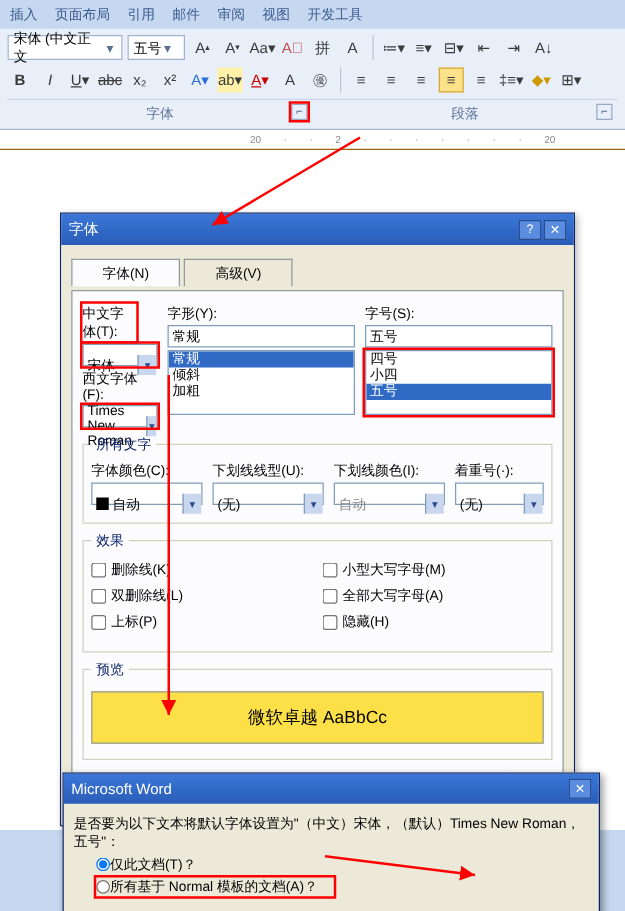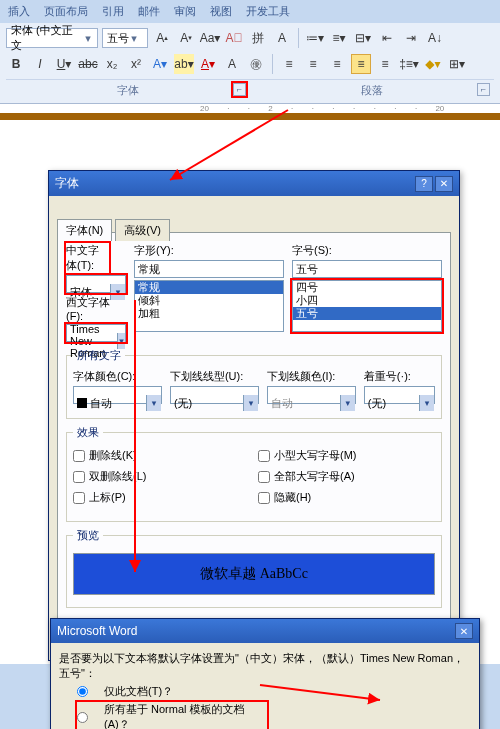--- a/index.html
+++ b/index.html
@@ -19,7 +19,7 @@
 .launcher{position:absolute;right:4px;top:3px;width:13px;height:13px;border:1px solid #97a9c6;background:#e8eff9;cursor:pointer;font-size:9px;line-height:11px;color:#5a6f92}
 .launcher.hl{outline:2px solid red}
 .doc{background:#fff;height:560px;margin:0;position:relative}
-.ruler{height:16px;background:#fff;border-bottom:7px solid #a16207;font-size:8px;color:#888;padding-left:200px;display:flex;align-items:center;gap:18px}
+.ruler{height:16px;background:#fff;border-bottom:1px solid #a16207;font-size:8px;color:#888;padding-left:200px;display:flex;align-items:center;gap:18px}
 .dialog{position:absolute;left:48px;top:170px;width:412px;background:#ece9d8;border:1px solid #0a246a;box-shadow:2px 2px 6px rgba(0,0,0,.3)}
 .titlebar{background:linear-gradient(#3b77d8,#2a5db8);color:#fff;padding:4px 6px;display:flex;justify-content:space-between;align-items:center;font-size:12px}
 .tbtns{display:flex;gap:2px}

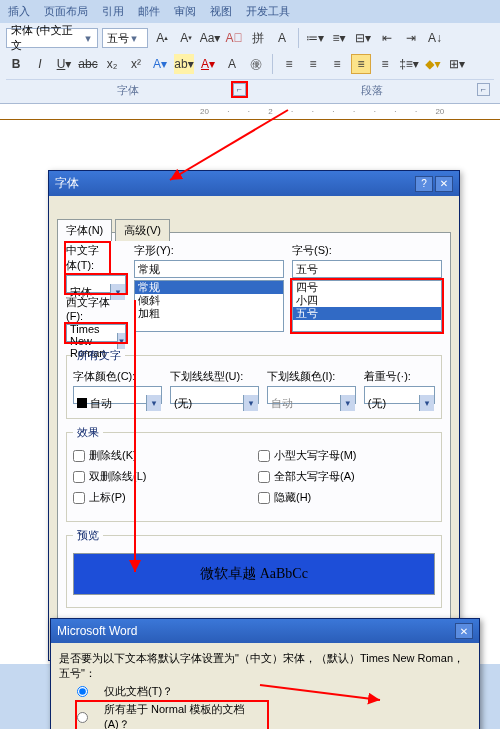--- a/index.html
+++ b/index.html
@@ -26,7 +26,7 @@
 .tbtn{width:18px;height:16px;background:#5a8ce0;border:1px solid #2a4d8f;color:#fff;font-size:10px;display:flex;align-items:center;justify-content:center;cursor:pointer}
 .dlg-body{padding:8px;background:#ece9d8}
 .tabs{margin-bottom:6px}
-.tab{display:inline-block;padding:3px 8px;border:1px solid #919b9c;background:#ece9d8;font-size:11px;cursor:pointer;border-bottom:none;position:relative;top:15px}
+.tab{display:inline-block;padding:3px 24px;border:1px solid #919b9c;background:#ece9d8;font-size:11px;cursor:pointer;border-bottom:none;position:relative;top:3px}
 .tab.active{background:#fcfcfe;z-index:2}
 .tabpanel{border:1px solid #919b9c;background:#fcfcfe;padding:10px 8px}
 .frow{display:flex;gap:8px;margin-bottom:6px}

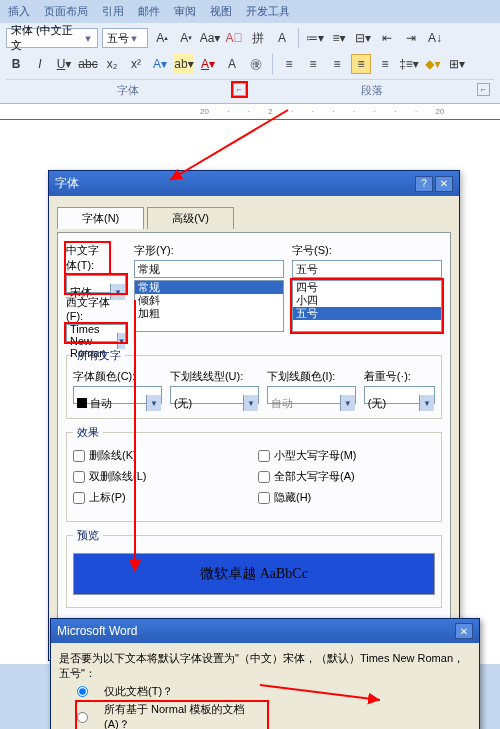--- a/index.html
+++ b/index.html
@@ -42,7 +42,7 @@
 legend{font-size:11px;padding:0 4px;color:#0a246a}
 .chk{display:flex;align-items:center;gap:4px;font-size:11px;margin:2px 0}
 .chk input{width:12px;height:12px}
-.preview{border:1px solid #919b9c;background:#1d4ed8;height:42px;margin:4px 0;display:flex;align-items:center;justify-content:center;font-size:14px;font-family:Liberation Serif, serif}
+.preview{border:1px solid #919b9c;background:#fde047;height:42px;margin:4px 0;display:flex;align-items:center;justify-content:center;font-size:14px;font-family:Liberation Sans, sans-serif}
 .dlg-btns{display:flex;gap:6px;padding:8px 4px 4px;justify-content:flex-start}
 .btn{border:1px solid #919b9c;background:#ece9d8;padding:2px 10px;font-size:11px;cursor:pointer;min-width:70px}
 .msgbox{position:absolute;left:50px;top:618px;width:430px;background:#ece9d8;border:1px solid #0a246a;box-shadow:2px 2px 6px rgba(0,0,0,.4)}

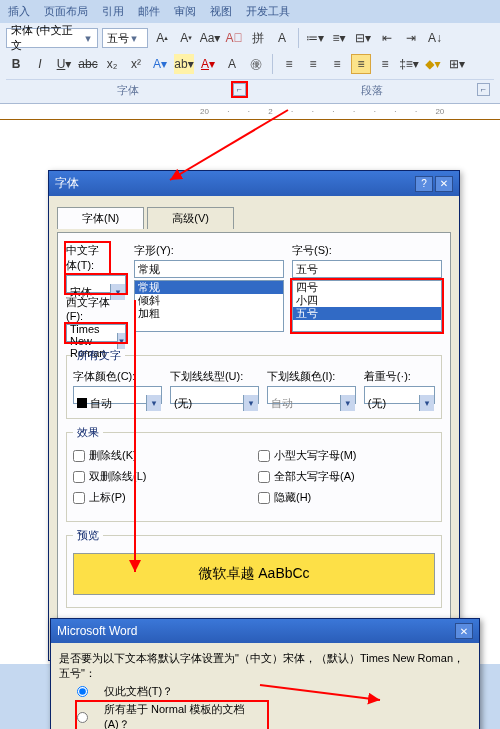--- a/index.html
+++ b/index.html
@@ -47,7 +47,7 @@
 .btn{border:1px solid #919b9c;background:#ece9d8;padding:2px 10px;font-size:11px;cursor:pointer;min-width:70px}
 .msgbox{position:absolute;left:50px;top:618px;width:430px;background:#ece9d8;border:1px solid #0a246a;box-shadow:2px 2px 6px rgba(0,0,0,.4)}
 .msg-body{padding:8px;font-size:11px}
-.radio{display:flex;align-items:center;gap:16px;margin:3px 0 3px 18px}
+.radio{display:flex;align-items:center;gap:0;margin:3px 0 3px 18px}
 .radio input{width:11px;height:11px}
 .msg-btns{display:flex;justify-content:flex-end;gap:6px;padding:6px}
 .arrow-svg{position:absolute;left:0;top:0;pointer-events:none}

